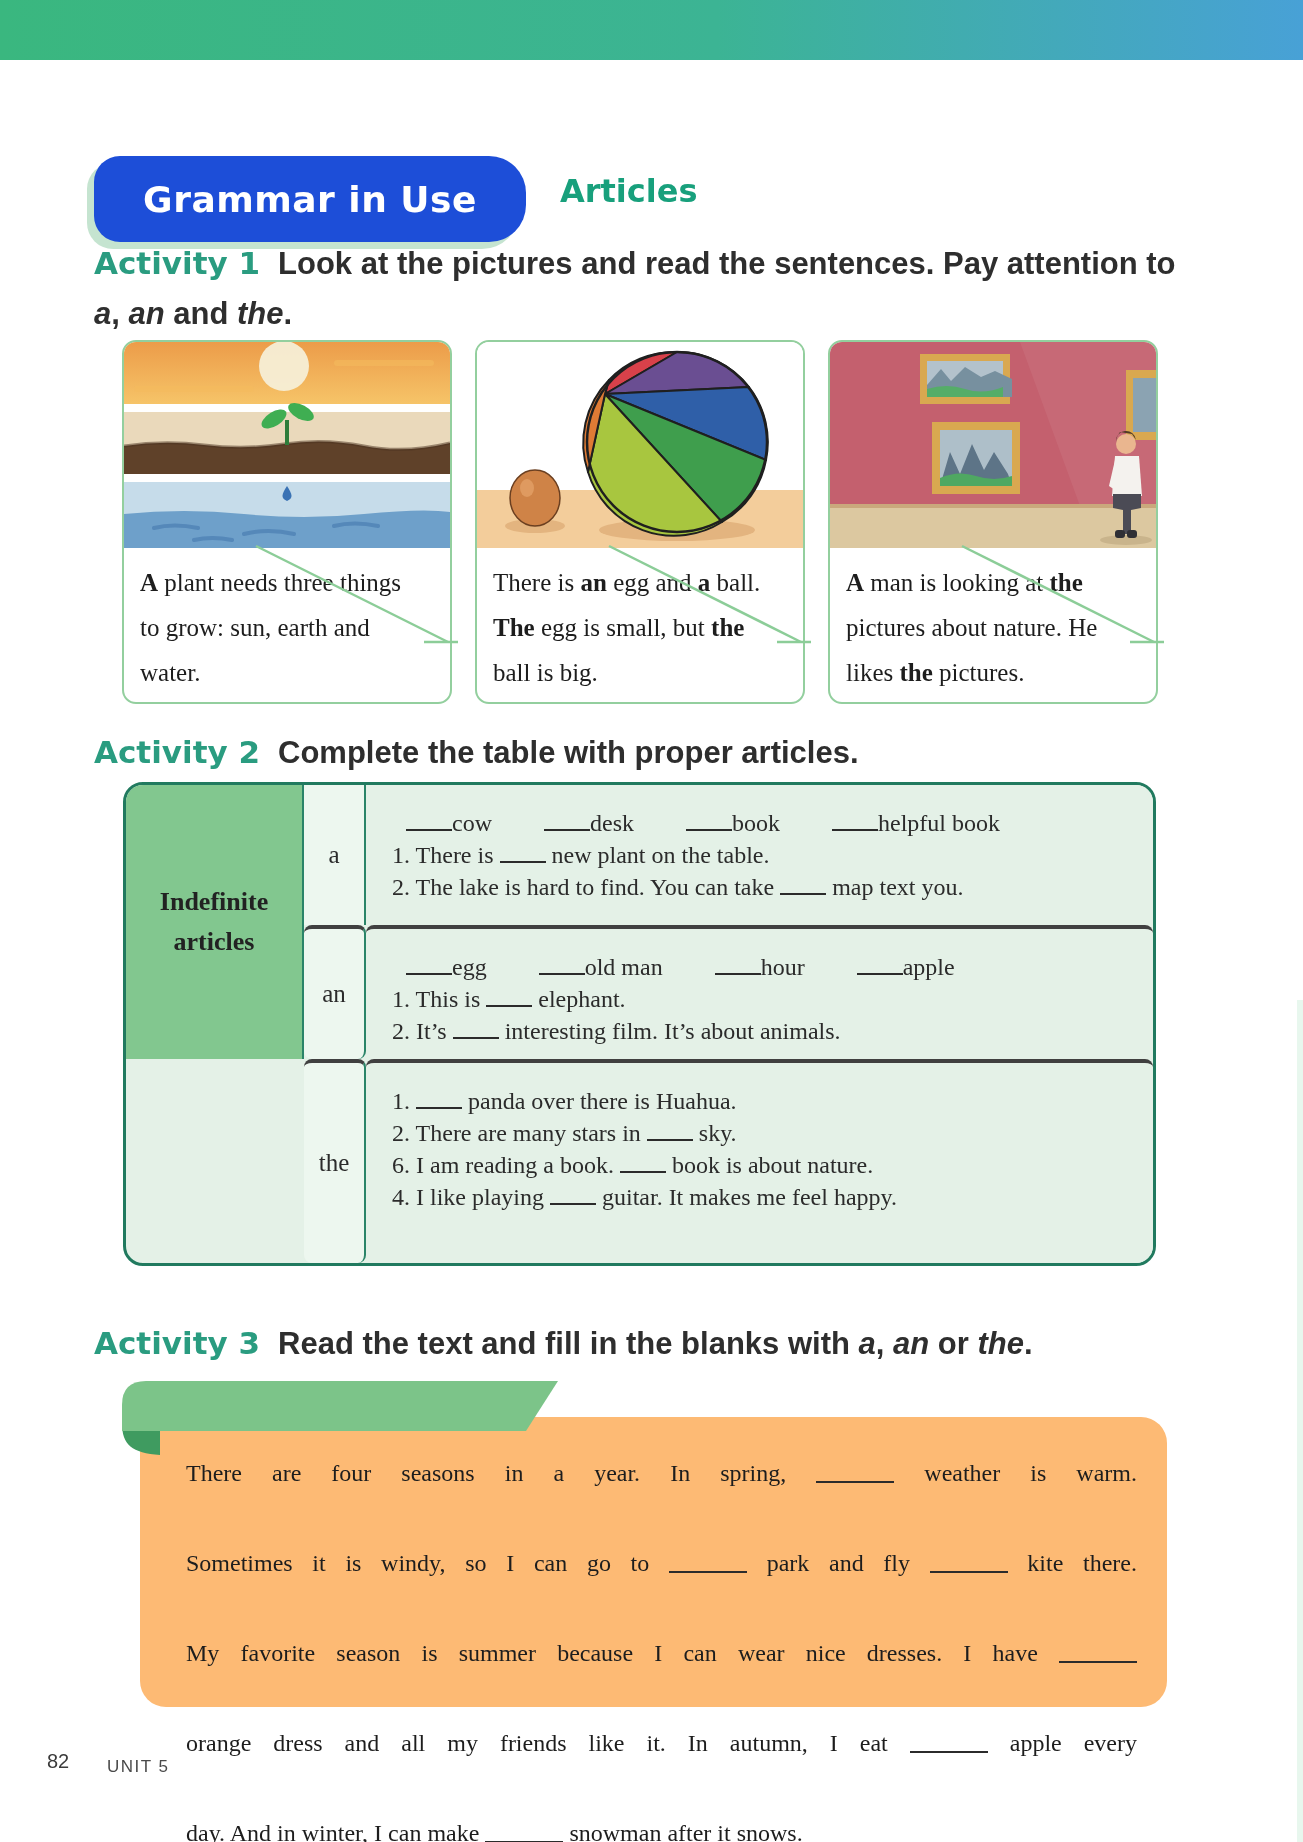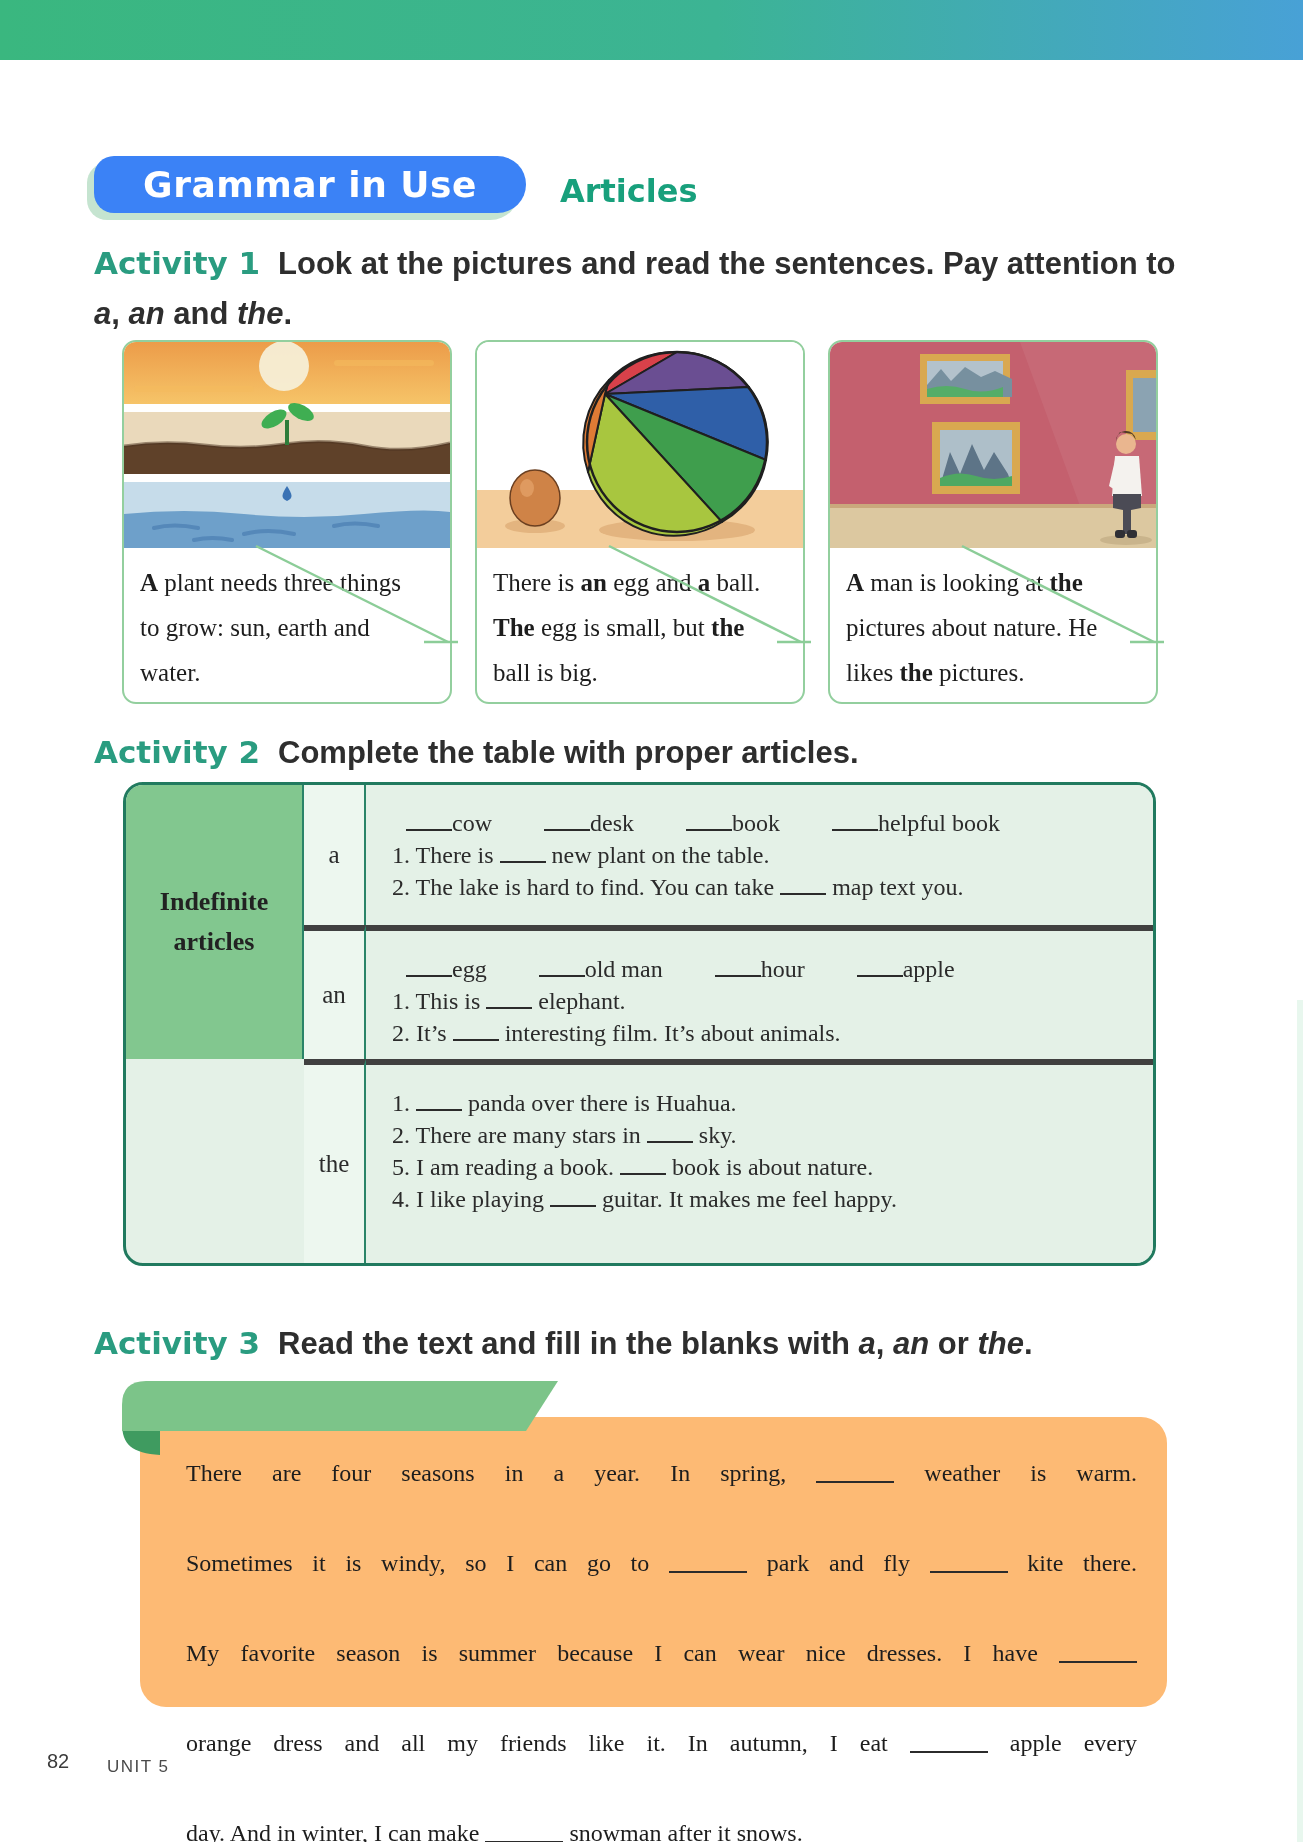--- a/index.html
+++ b/index.html
@@ -11,7 +11,7 @@
   #edgestrip{right:0;top:1000px;width:6px;height:842px;background:#e2f5ea;opacity:.8;}
 
   
-  #badge{left:94px;top:156px;width:432px;height:57px;background:#3b82f6;border-radius:26px 37px 37px 26px;
+  #badge{left:94px;top:156px;width:432px;height:86px;background:#1d4ed8;border-radius:26px 37px 37px 26px;
          box-shadow:-7px 7px 0 rgba(150,205,170,.55);display:flex;align-items:center;justify-content:center;}
   #badge span{font-family:"DejaVu Sans",sans-serif;font-weight:800;font-size:36px;color:#ffffff;letter-spacing:.5px;}
   #topic{left:560px;top:172px;font-family:"DejaVu Sans",sans-serif;font-weight:800;font-size:32px;color:#18a07c;}

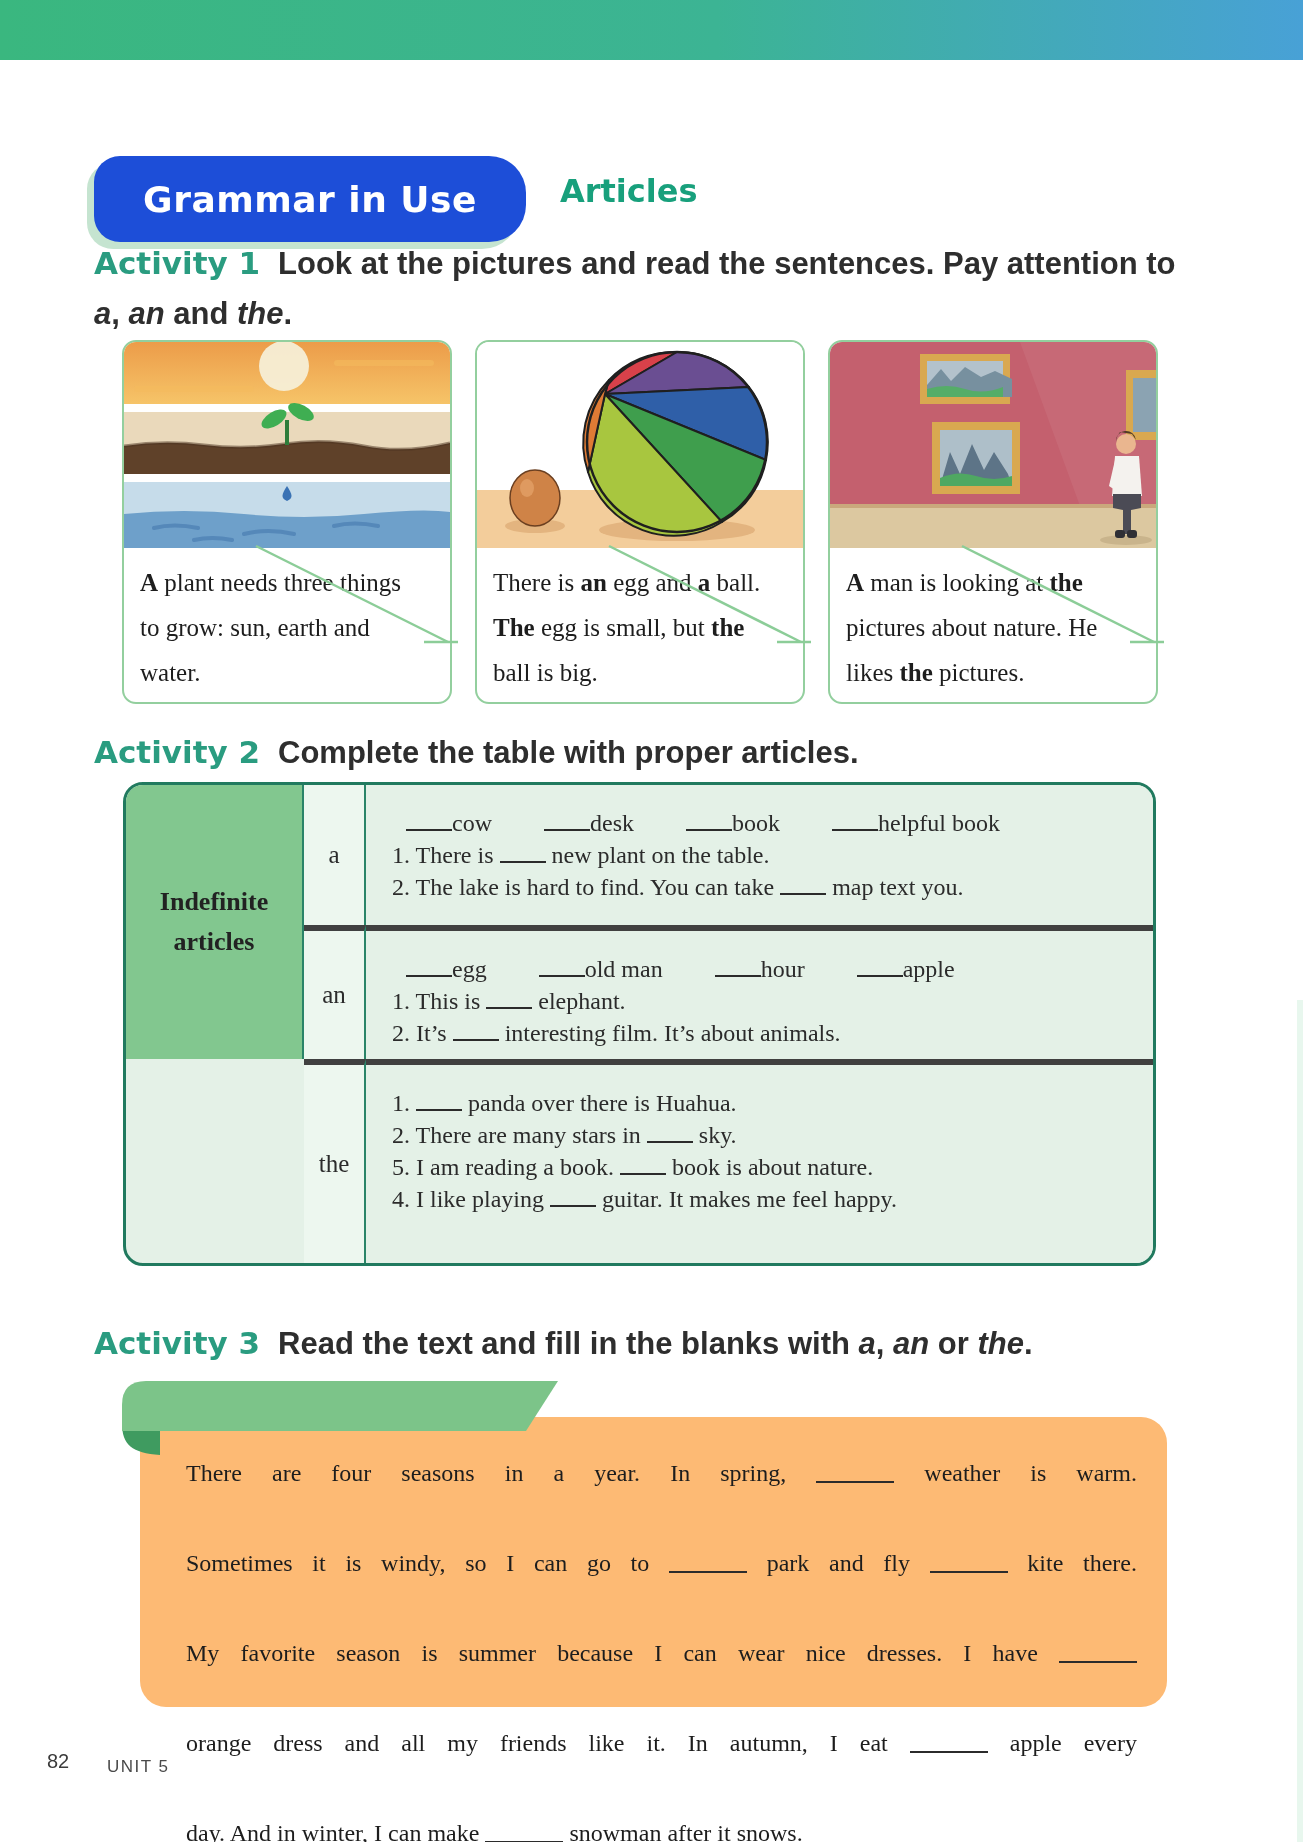--- a/index.html
+++ b/index.html
@@ -39,7 +39,7 @@
          font-weight:700;font-size:26px;line-height:40px;color:#222;text-align:center;}
   .t-art{background:#edf7ef;border-right:2px solid #2a8468;display:flex;align-items:center;justify-content:center;font-size:25px;}
   .t-cells{background:#e4f1e7;padding:20px 10px 0 26px;display:flex;flex-direction:column;justify-content:flex-start;}
-  .bt{border-top:6px solid #404040;}
+  .bt{border-top:4px solid #404040;border-radius:8px;}
   .t-line{font-size:24px;white-space:nowrap;}
   .wordline{display:flex;align-items:baseline;}
   .gap{display:inline-block;width:52px;}

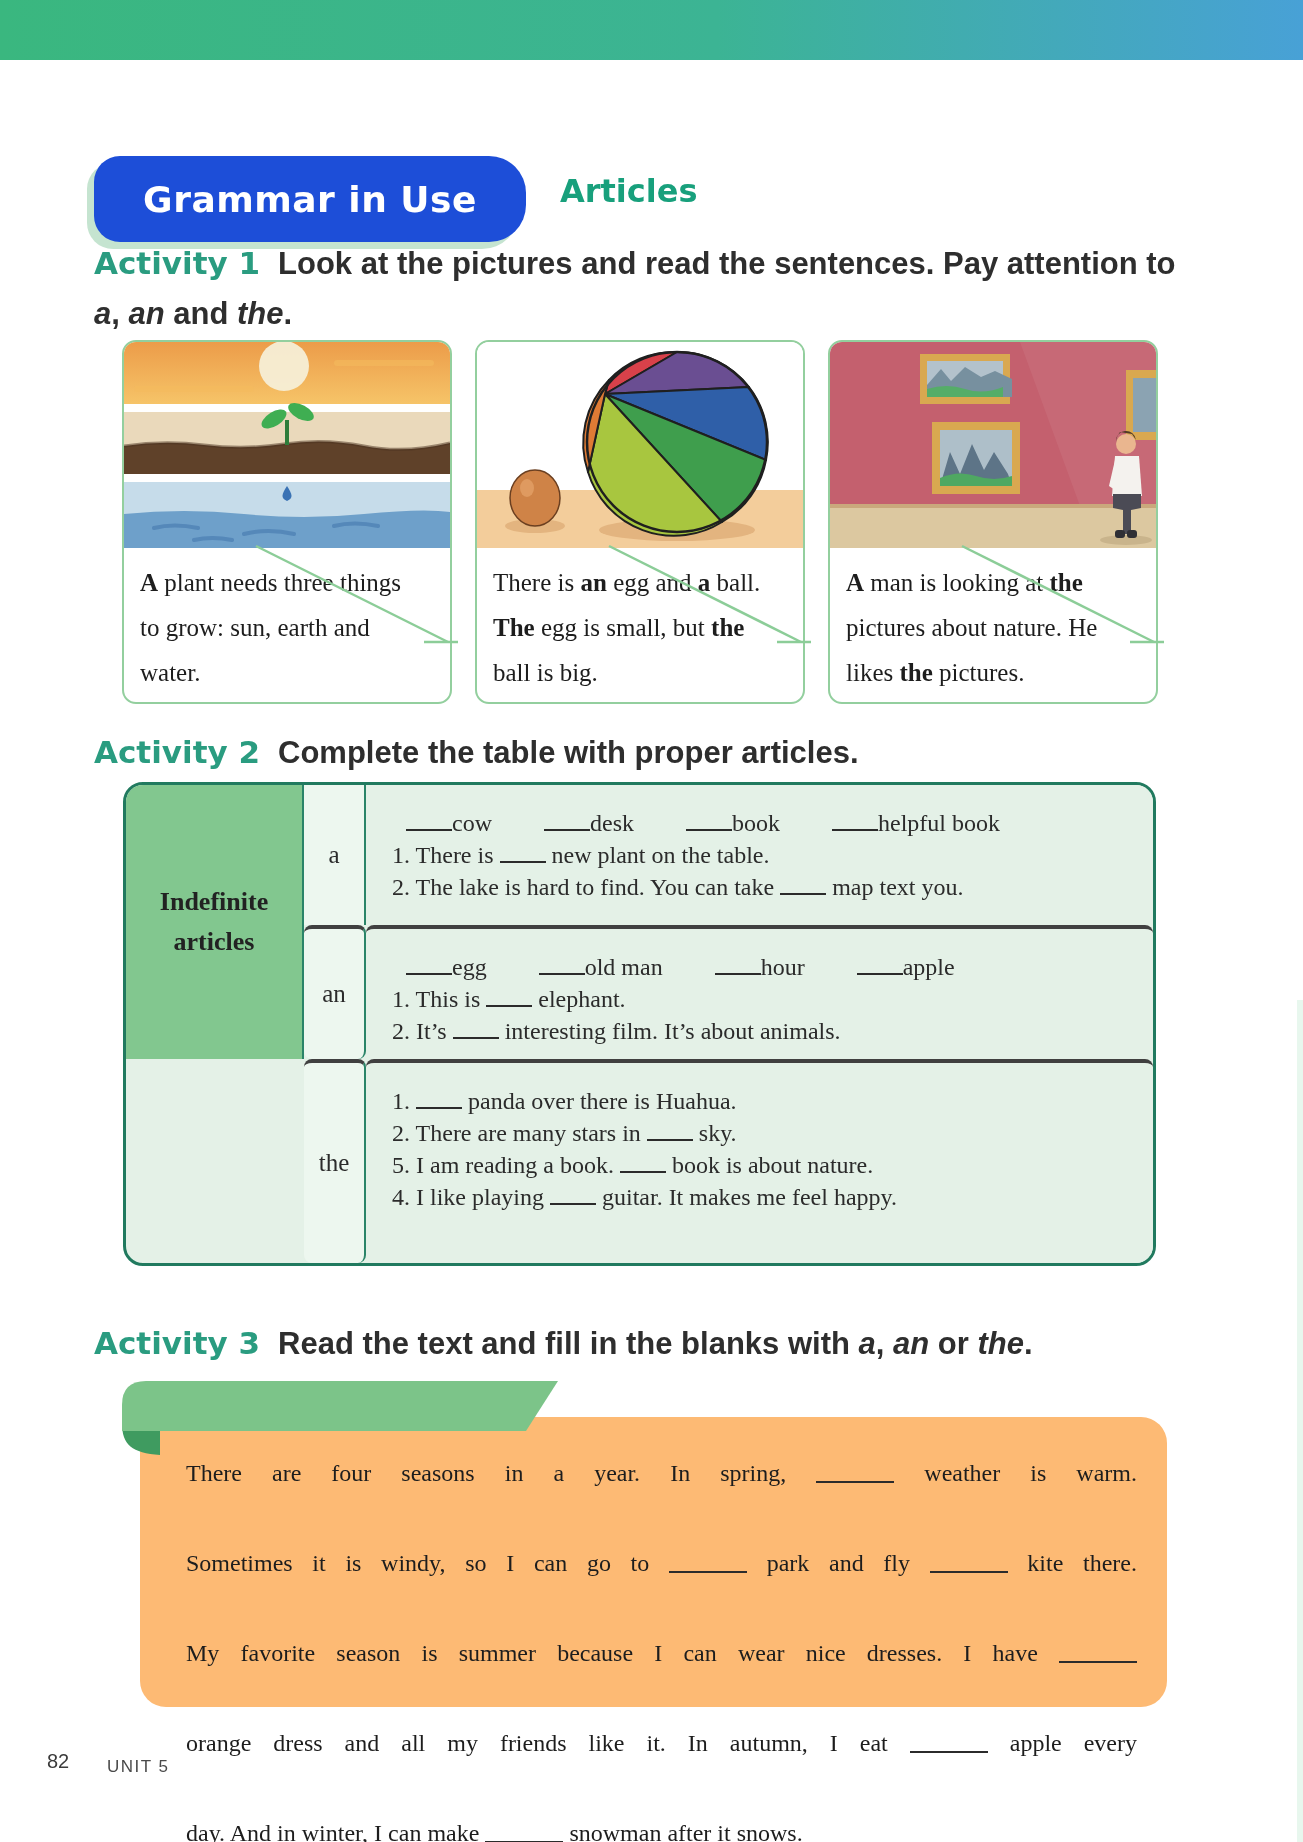--- a/index.html
+++ b/index.html
@@ -228,7 +228,7 @@
   <div class="t-cells bt" style="grid-row:3;grid-column:3;">
     <div class="t-line"><span>1. </span> <span class="blank"></span> <span> panda over there is Huahua.</span></div>
     <div class="t-line"><span>2. There are many stars in </span> <span class="blank"></span> <span> sky.</span></div>
-    <div class="t-line"><span>5. I am reading a book. </span> <span class="blank"></span> <span> book is about nature.</span></div>
+    <div class="t-line"><span>6. I am reading a book. </span> <span class="blank"></span> <span> book is about nature.</span></div>
     <div class="t-line"><span>4. I like playing </span> <span class="blank"></span> <span> guitar. It makes me feel happy.</span></div>
   </div>
 </div>

